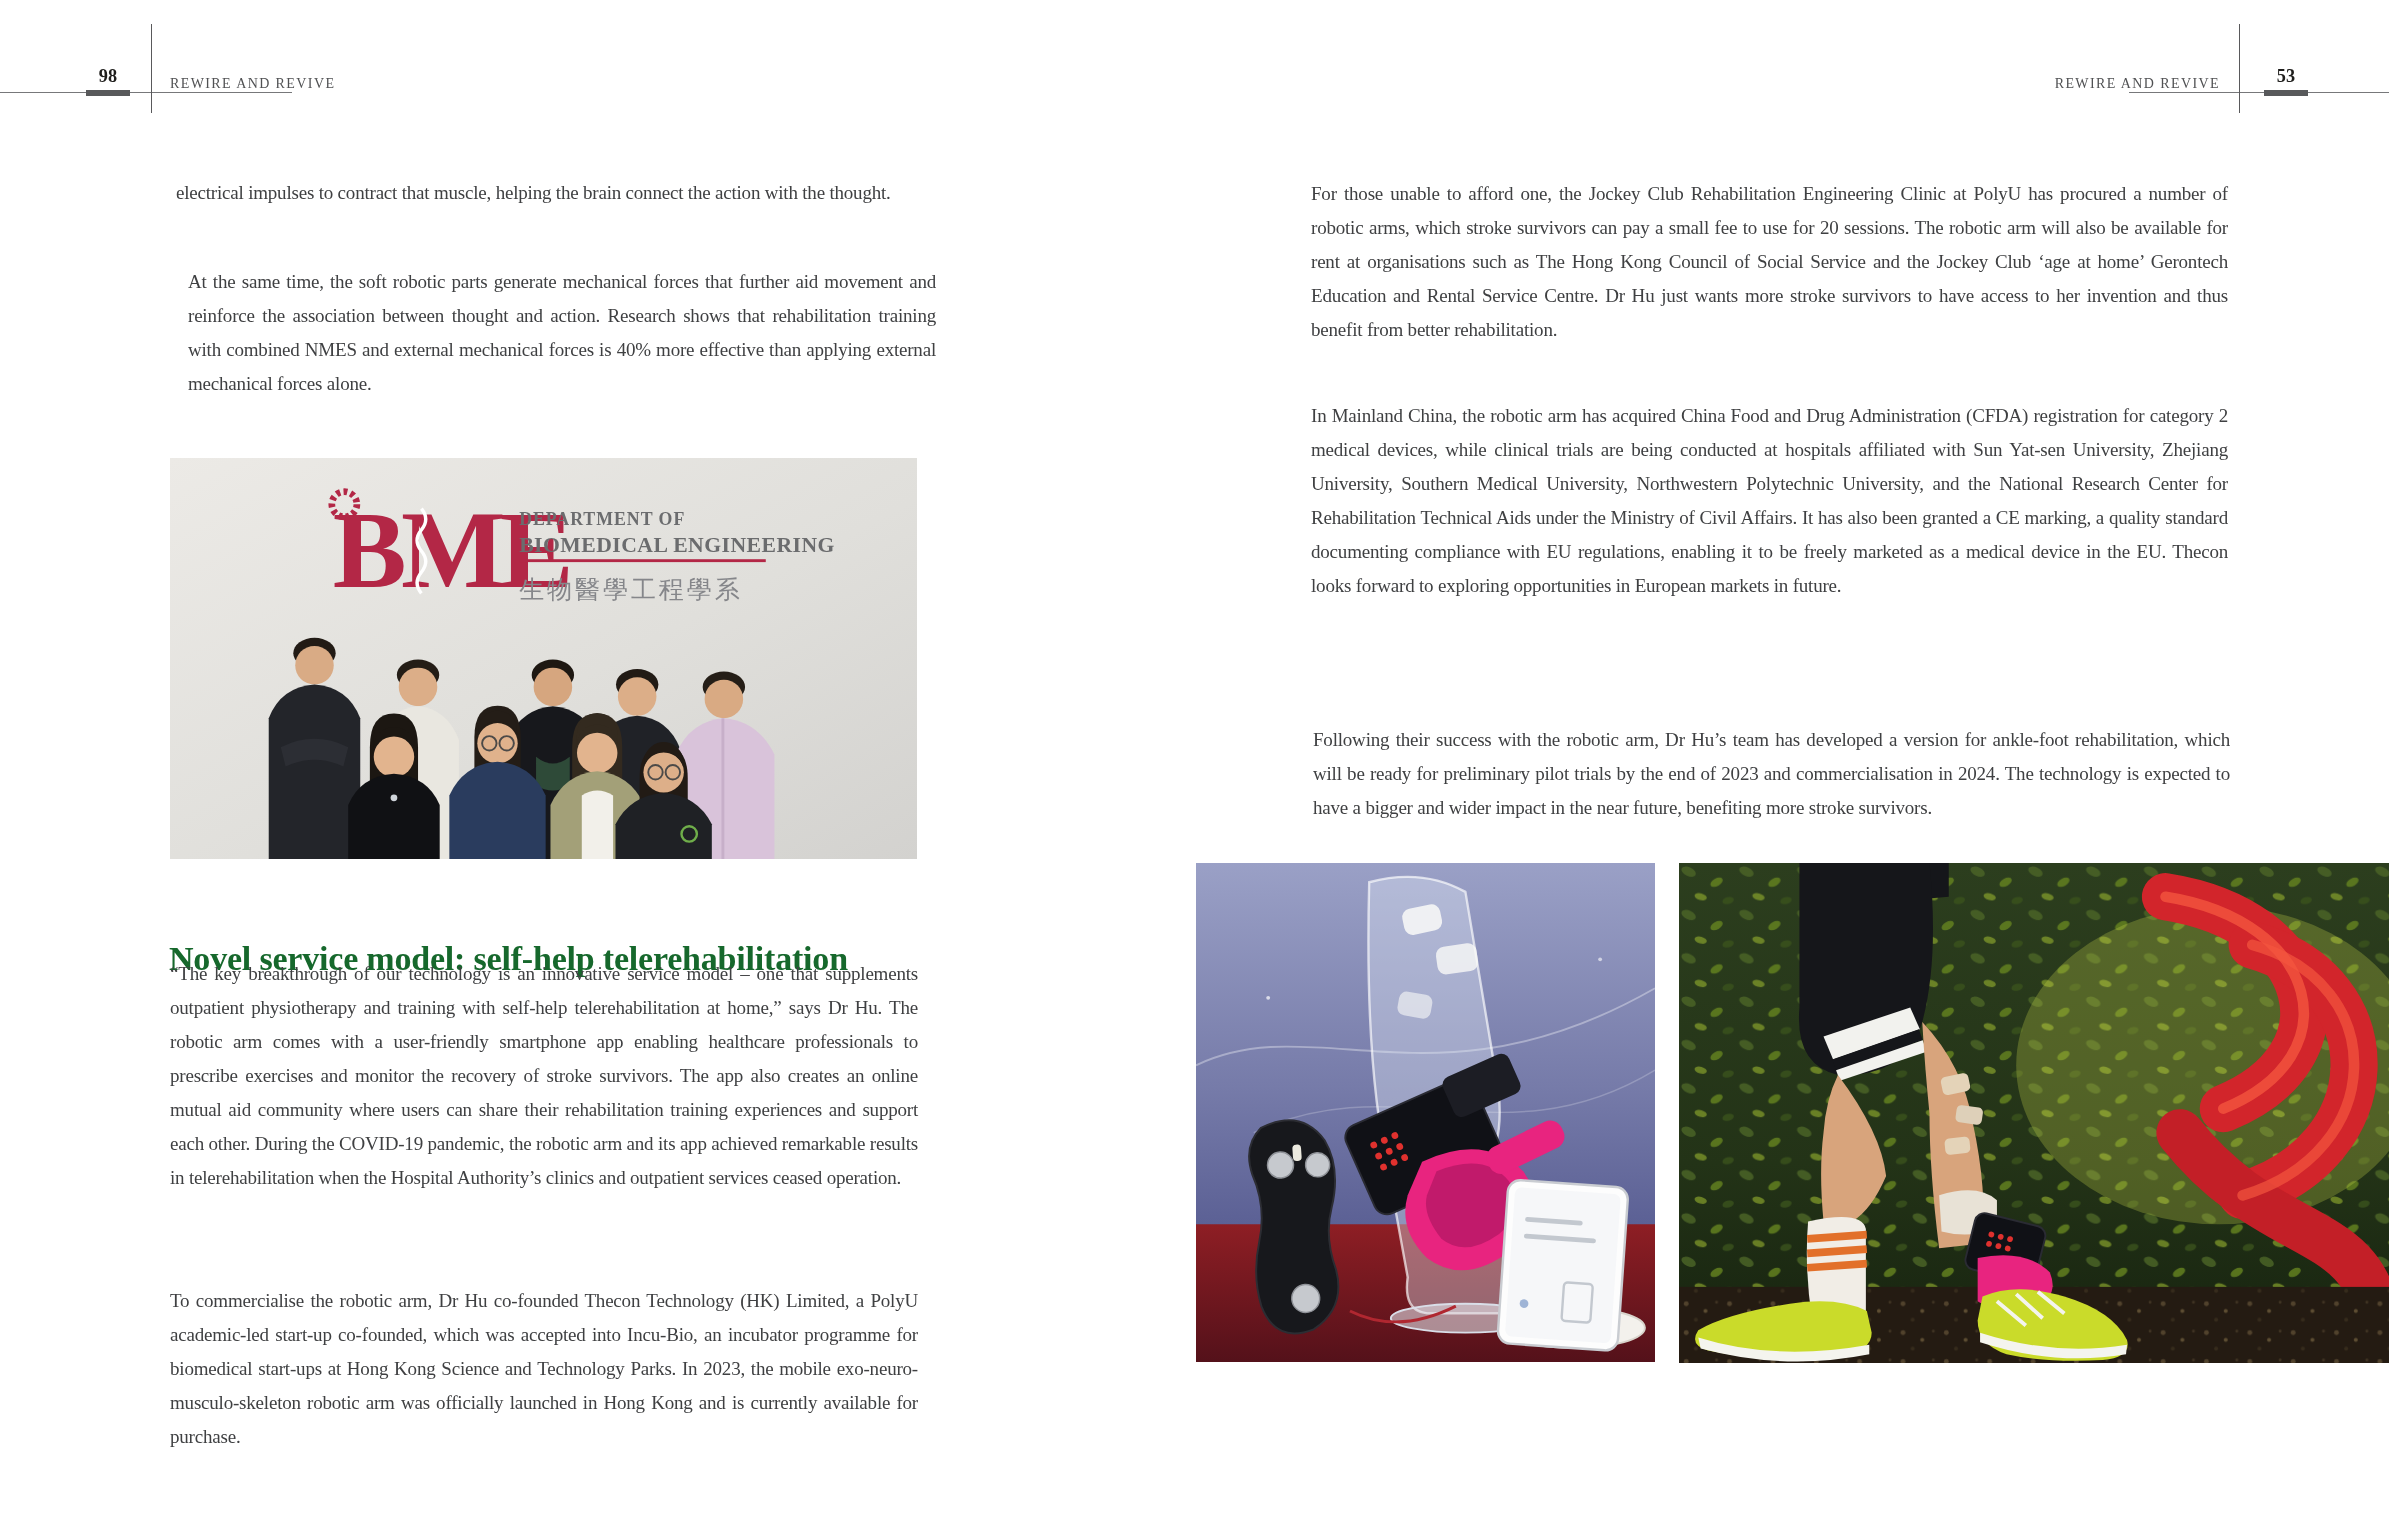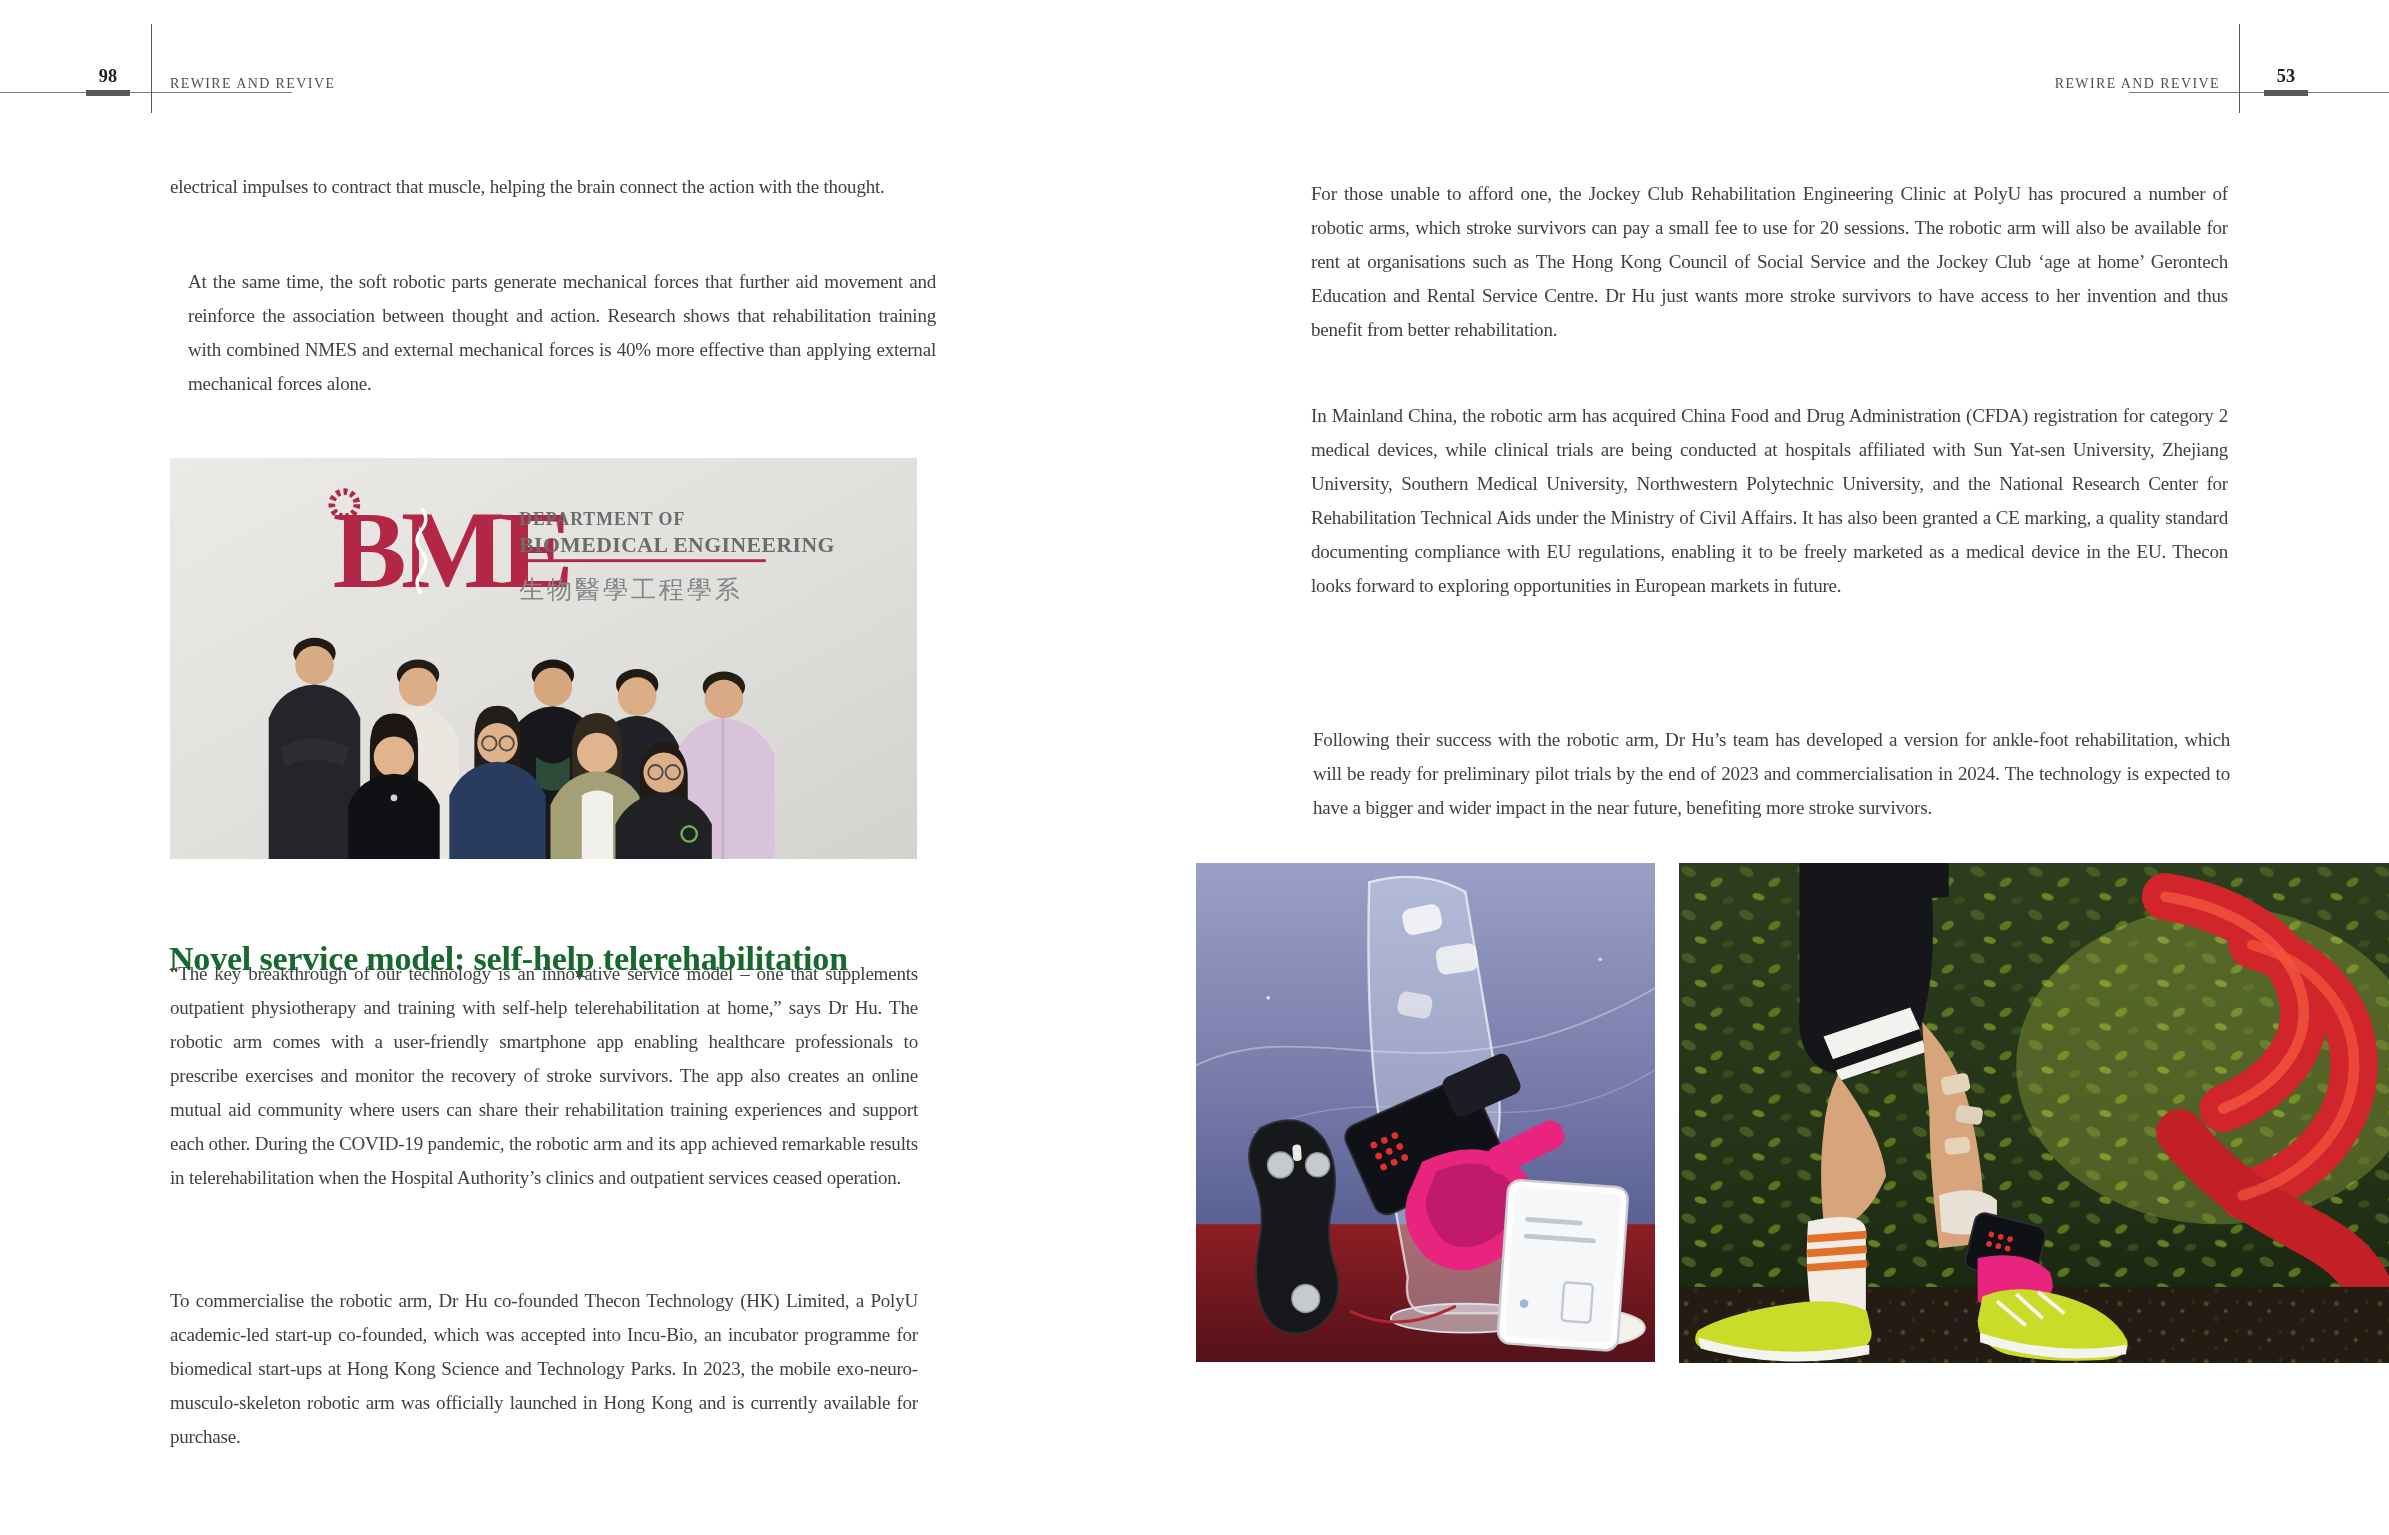--- a/index.html
+++ b/index.html
@@ -42,7 +42,7 @@
   <div class="pagenum" style="left:2260px;top:66px;width:52px;">53</div>
   <div class="runhead" style="left:2023px;top:76px;width:197px;text-align:right;">REWIRE AND REVIVE</div>
 
-  <p class="body-text left-col" style="top:170px;margin:0;">electrical impulses to contract that muscle, helping the brain connect the action with the thought.</p>
+  <p class="body-text left-col" style="top:170px;margin:6px;">electrical impulses to contract that muscle, helping the brain connect the action with the thought.</p>
   <p class="body-text left-col" style="top:247px;margin:18px;">At the same time, the soft robotic parts generate mechanical forces that further aid movement and reinforce the association between thought and action. Research shows that rehabilitation training with combined NMES and external mechanical forces is 40% more effective than applying external mechanical forces alone.</p>
 
   <div class="photo" id="team-photo">

